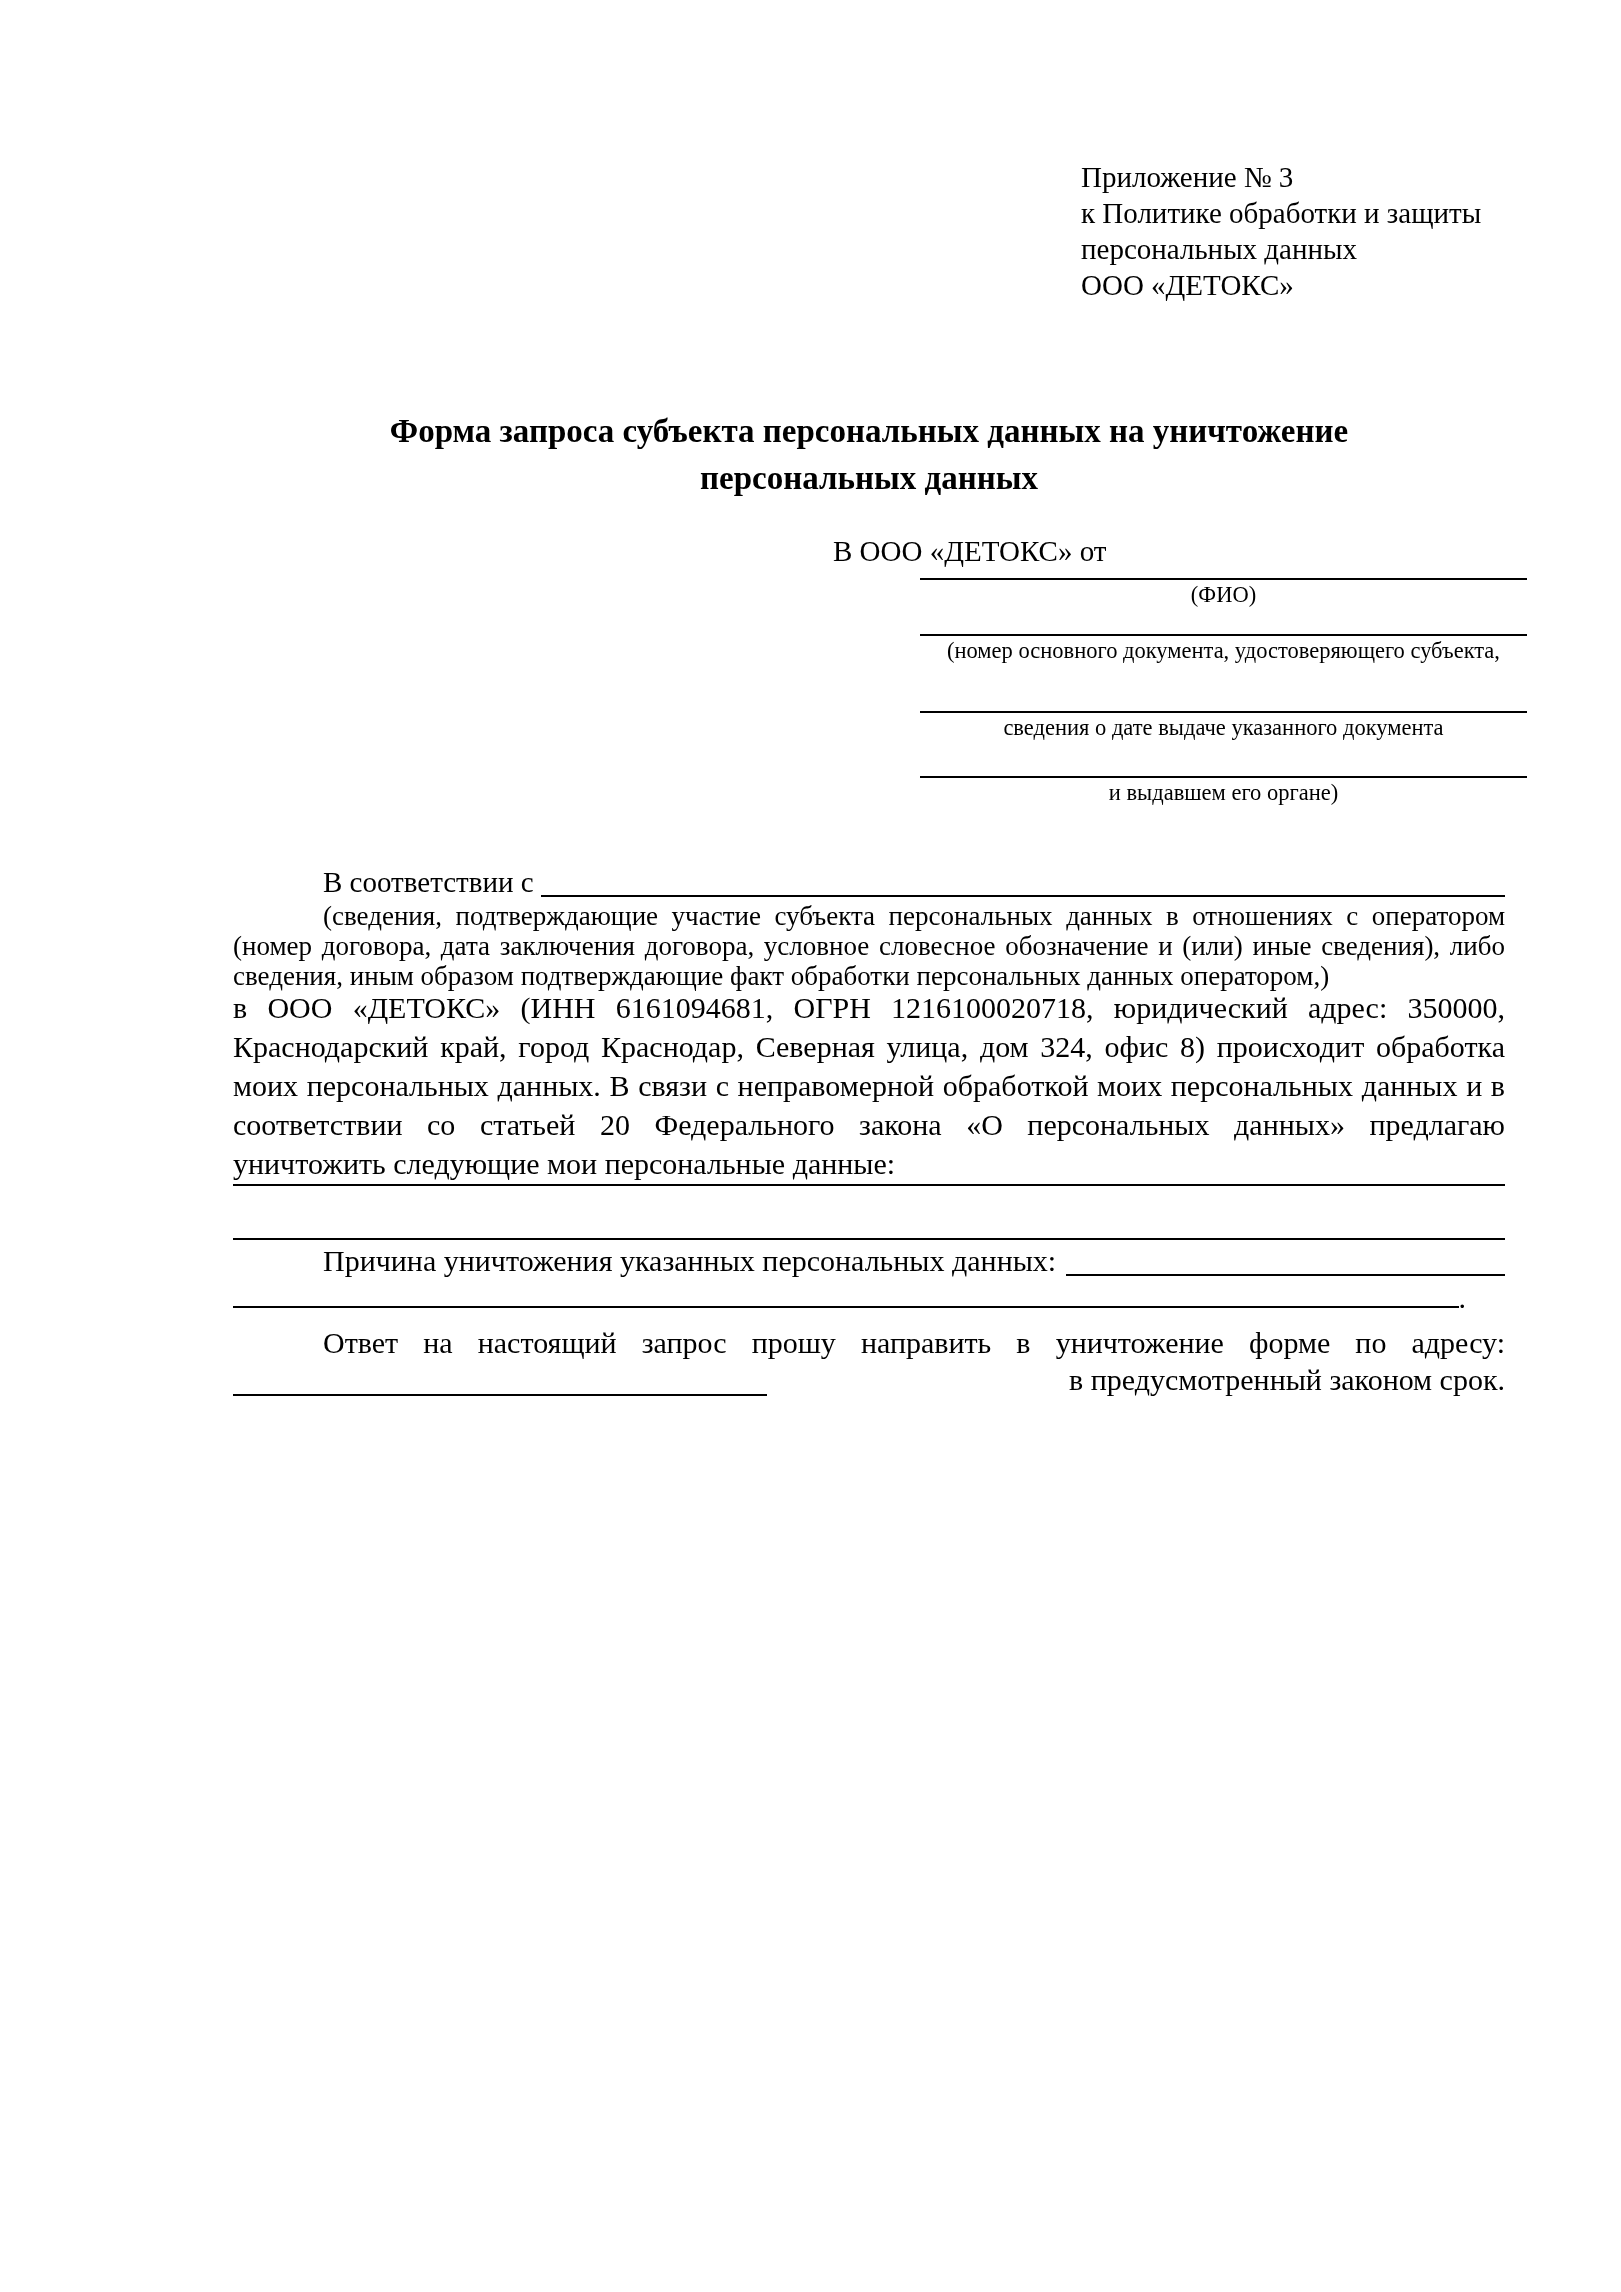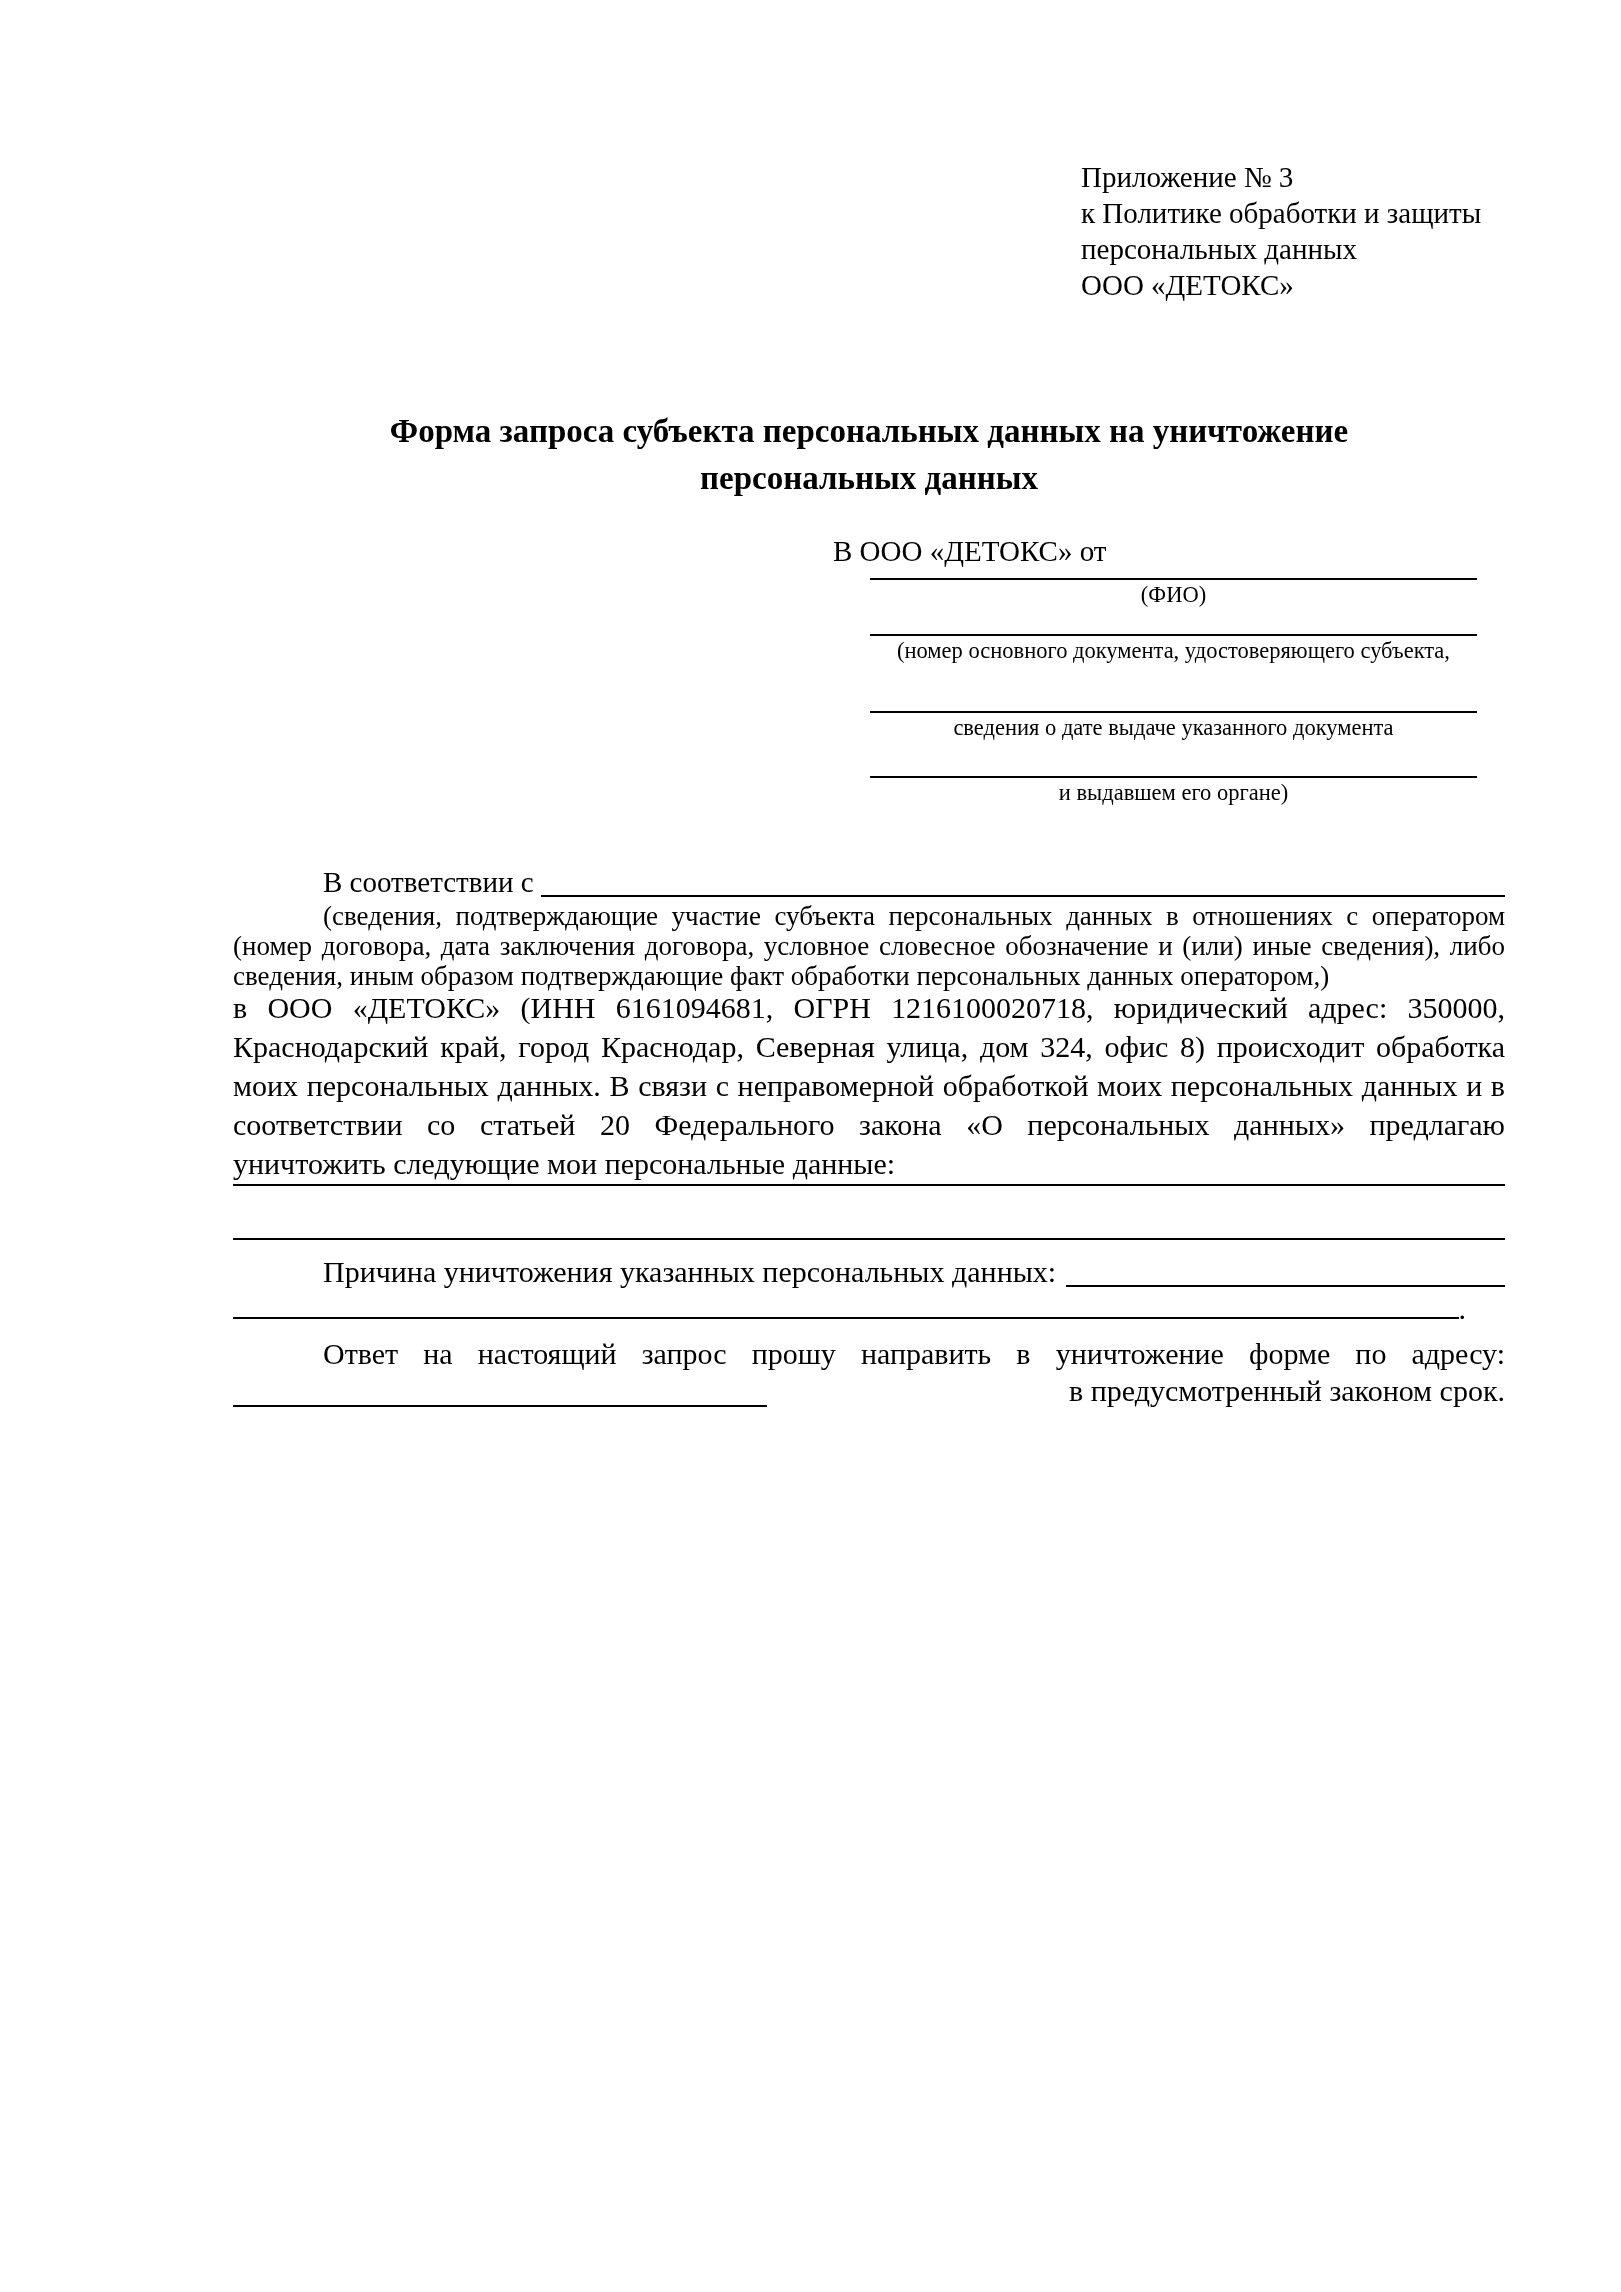--- a/index.html
+++ b/index.html
@@ -27,7 +27,7 @@
 
   
   .to-line { position: absolute; left: 833px; top: 535px; font-size: 29px; white-space: nowrap; }
-  .fields { position: absolute; left: 870px; top: 549px; width: 607px; }
+  .fields { position: absolute; left: 920px; top: 549px; width: 607px; }
   .fline { border-bottom: 2.9px solid #000; }
   .field:nth-child(1) .fline { height: 29px; }
   .field:nth-child(2) .fline { height: 25.5px; }

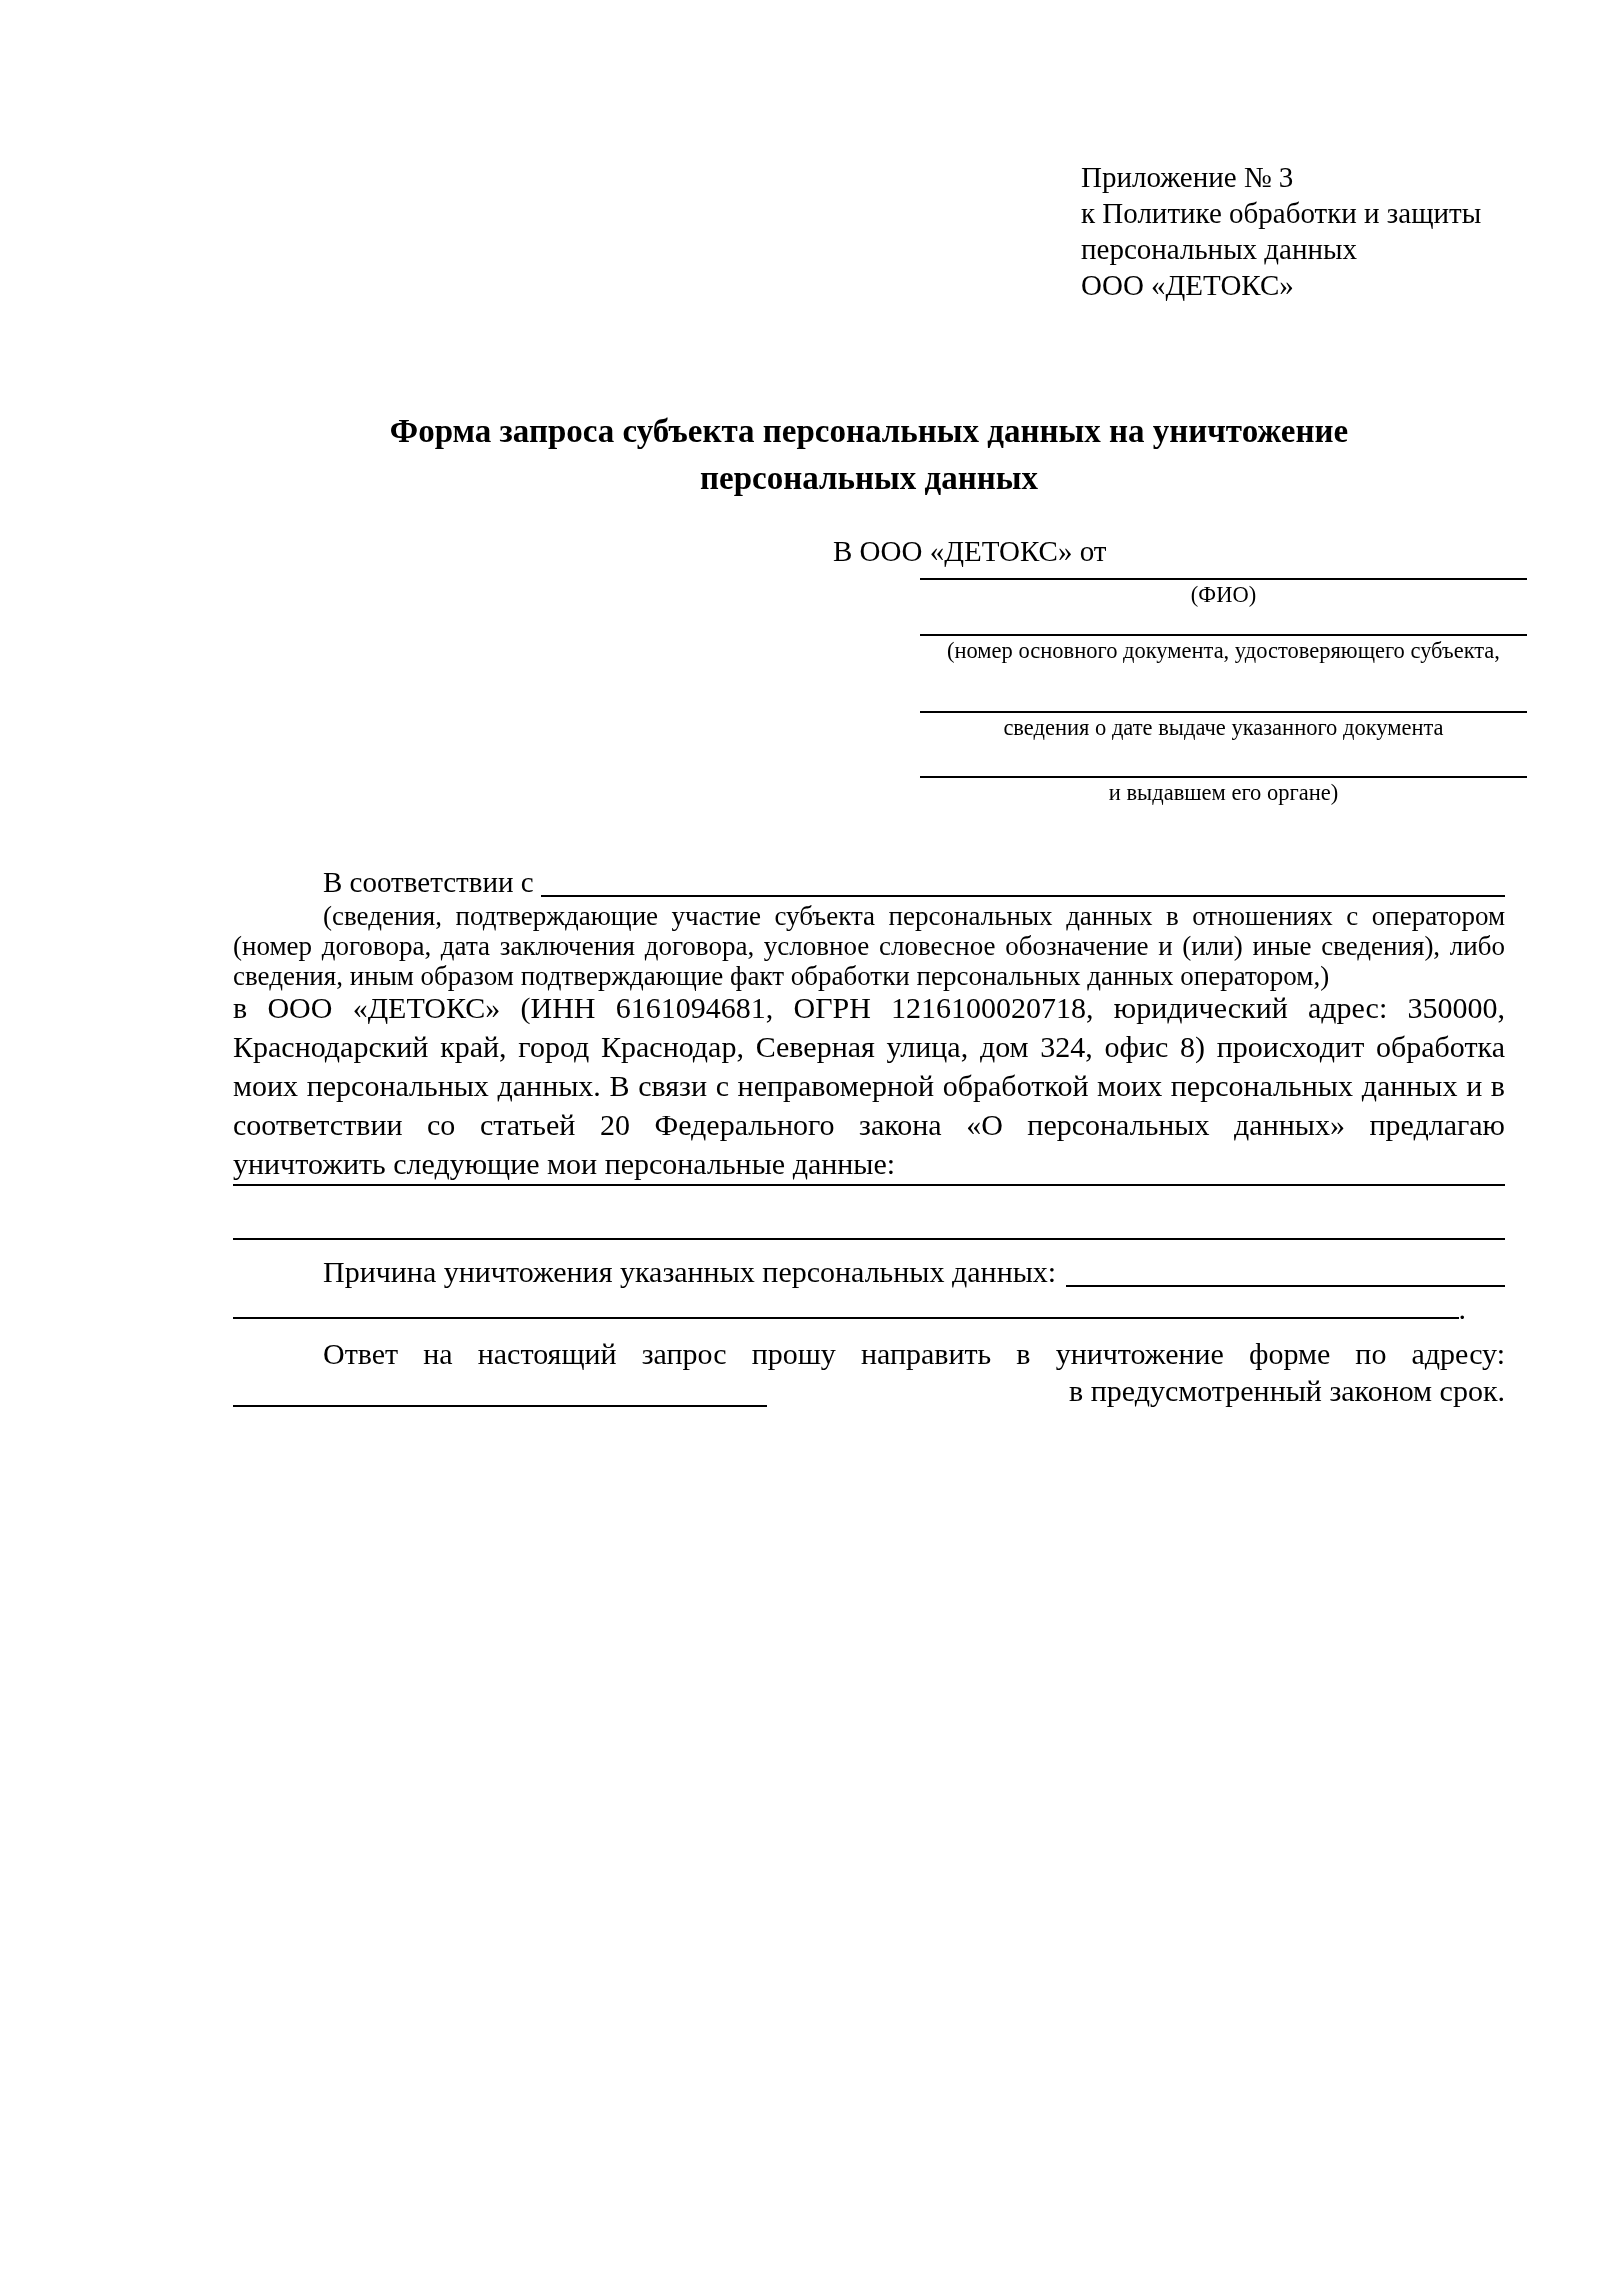--- a/index.html
+++ b/index.html
@@ -48,7 +48,7 @@
   .fill-line { height: 0; border-bottom: 2.9px solid #000; }
   .fl1 { margin-top: 1px; }
   .fl2 { margin-top: 52px; }
-  .reason-row { display: flex; height: 35px; margin-top: 15px; justify-content: space-between; }
+  .reason-row { display: flex; height: 35px; margin-top: 4px; justify-content: space-between; }
   .reason-label { margin-left: 90px; white-space: nowrap; }
   .reason-line { flex: 1; border-bottom: 2.9px solid #000; margin-bottom: 2.9px; margin-left: 9.8px; }
   .period-row { display: flex; height: 33px; padding-right: 39px; }

